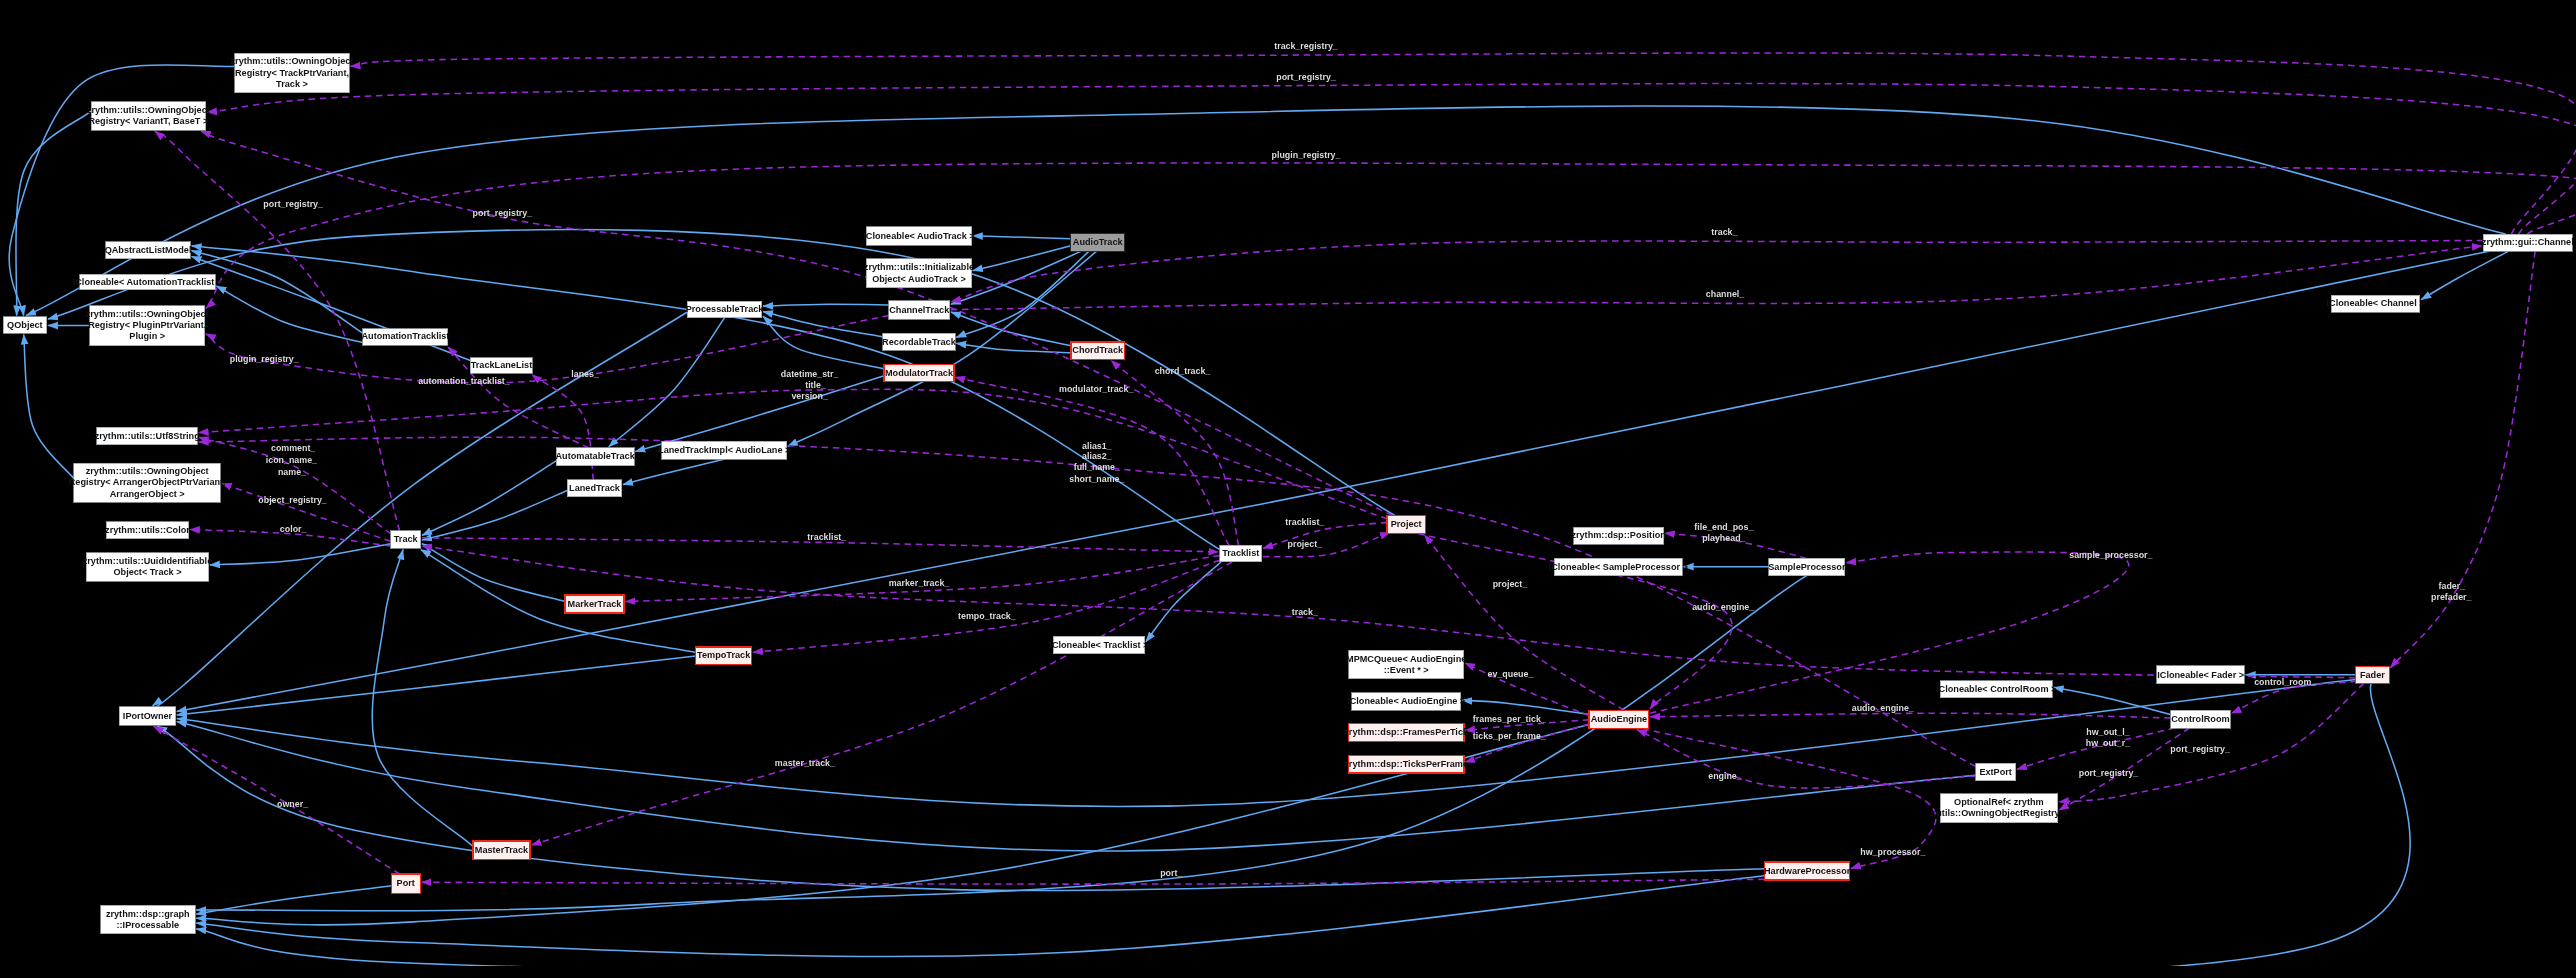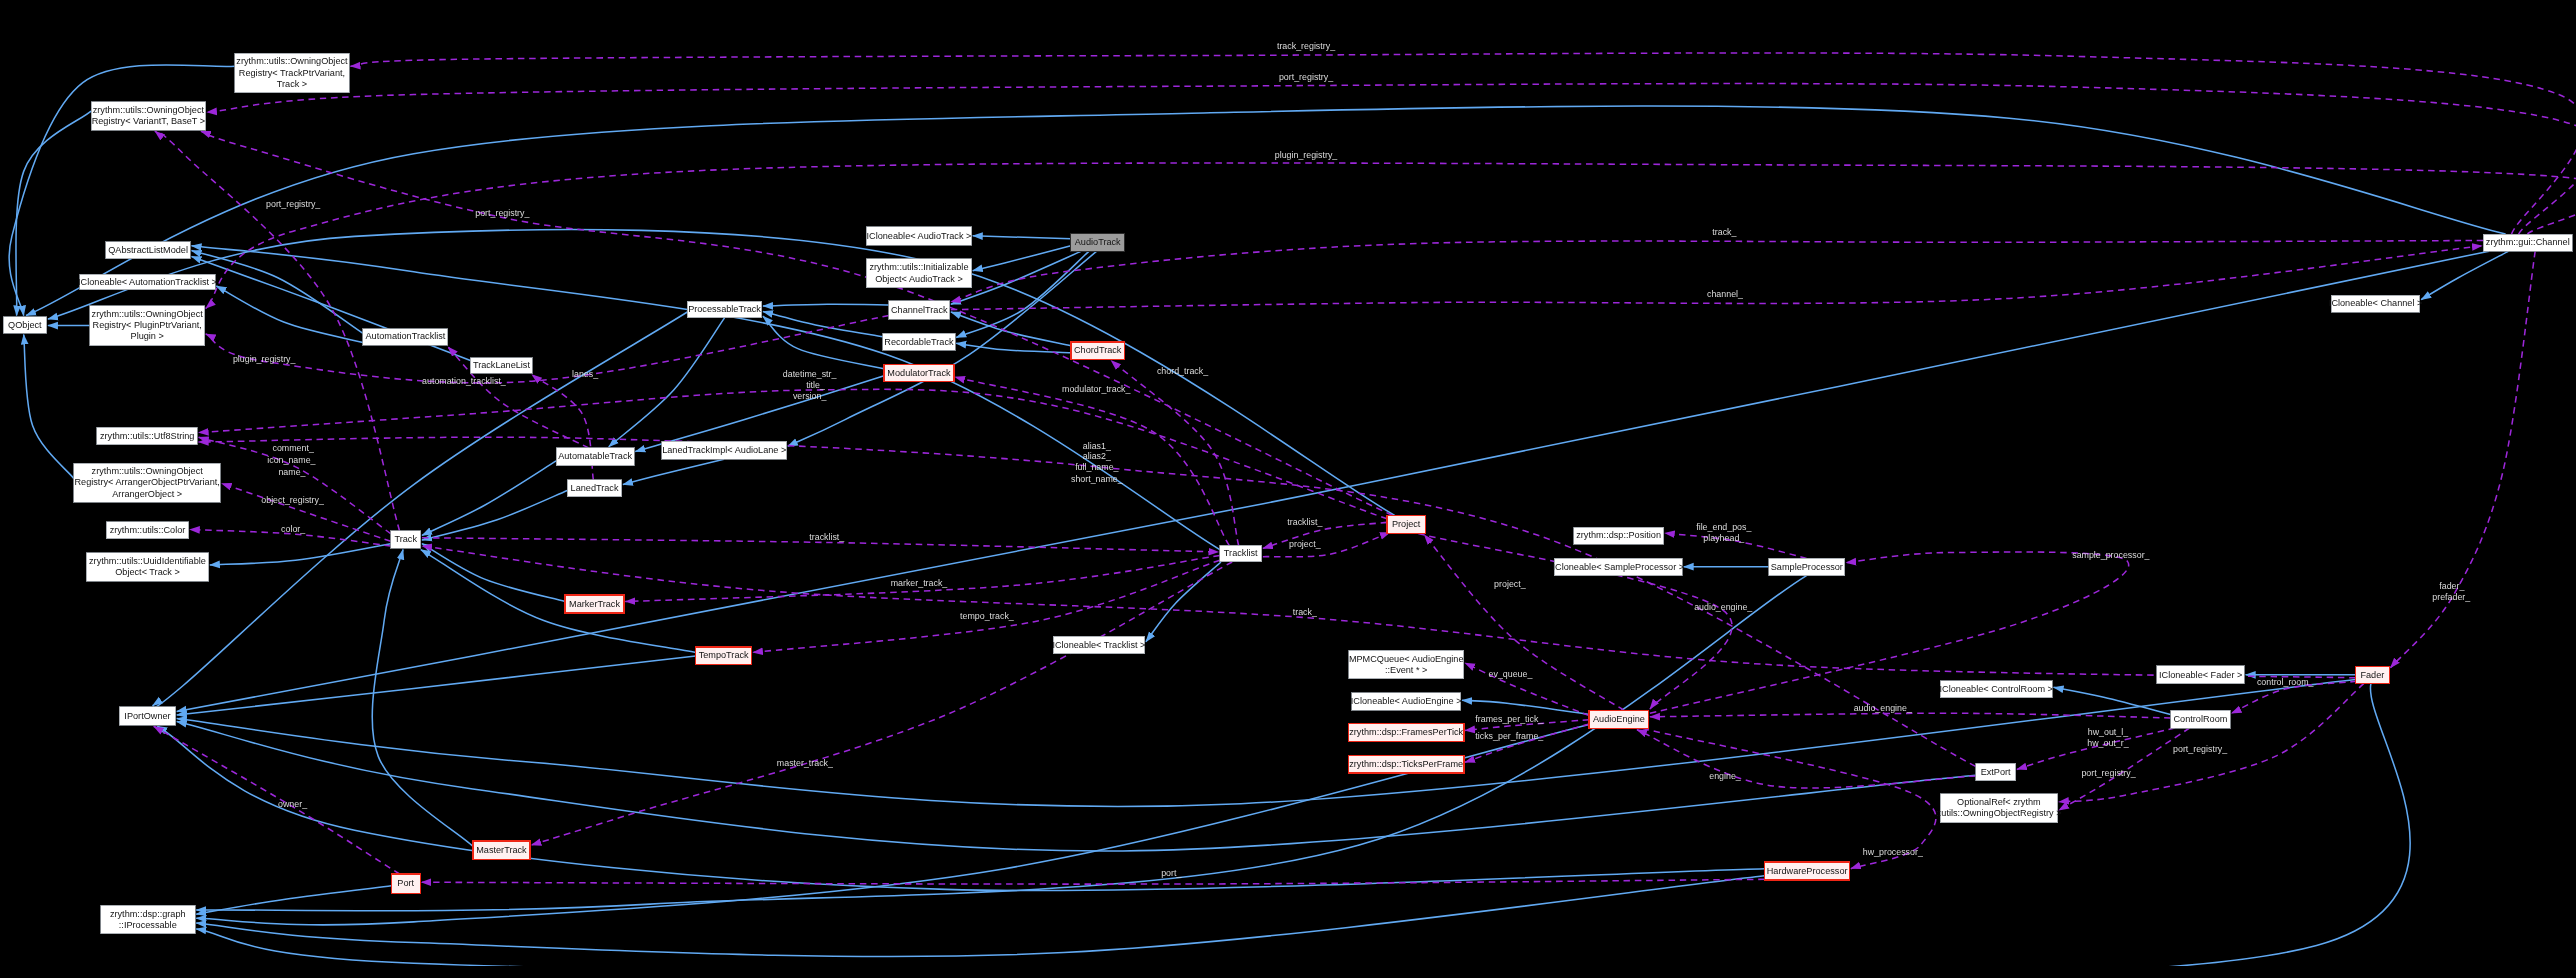--- a/index.html
+++ b/index.html
@@ -3,7 +3,7 @@
 <meta charset="utf-8">
 <style>
   html,body{margin:0;padding:0;background:#000;}
-  #stage{position:relative;width:2576px;height:966px;background:#0f766e;overflow:hidden;}
+  #stage{position:relative;width:2576px;height:966px;background:#0f766e;overflow:hidden;font-weight:bold;}
   svg{display:block;font-family:"Liberation Sans","DejaVu Sans",sans-serif;}
   .edge{fill:none;}
   .node-rect{shape-rendering:crispEdges;}

